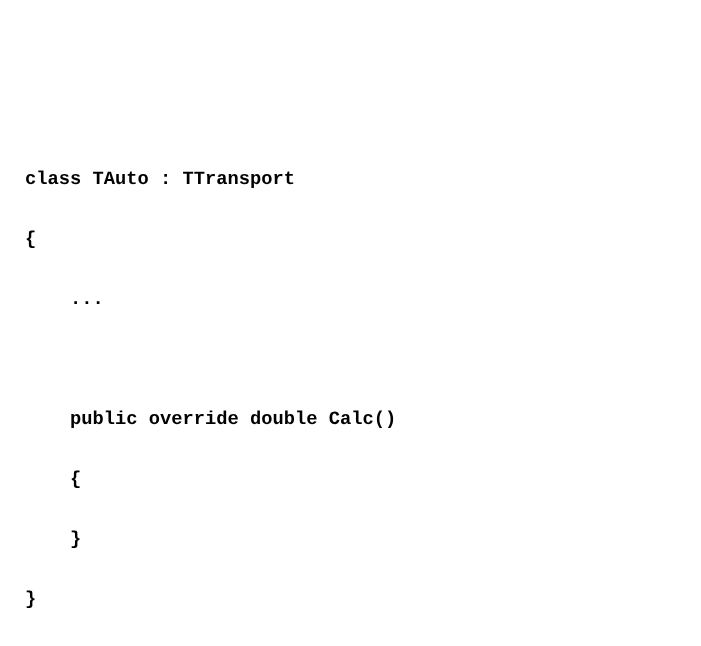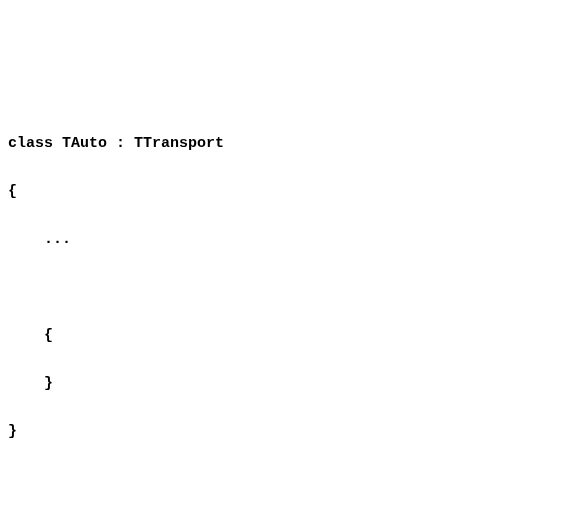--- a/index.html
+++ b/index.html
@@ -25,6 +25,7 @@
     .line {
       display: block;
       min-height: 1.6em;
+      margin-left: 12px;
     }
   </style>
 </head>

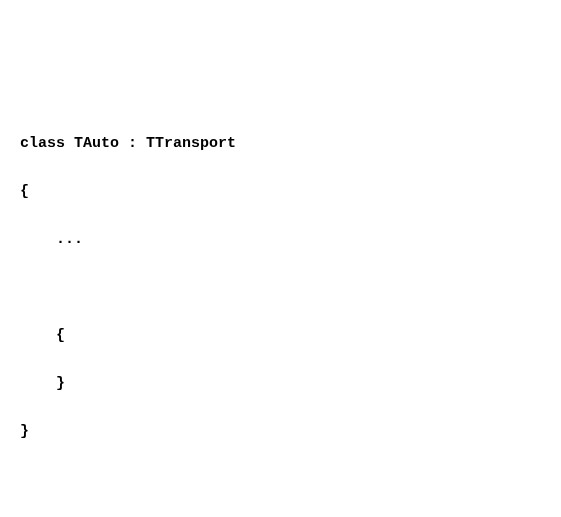--- a/index.html
+++ b/index.html
@@ -38,6 +38,7 @@
 <span class="line">{</span>
 <span class="line">    ...</span>
 <span class="line"></span>
+<span class="line">    public override double Calc()</span>
 <span class="line">    {</span>
 <span class="line">    }</span>
 <span class="line">}</span>

